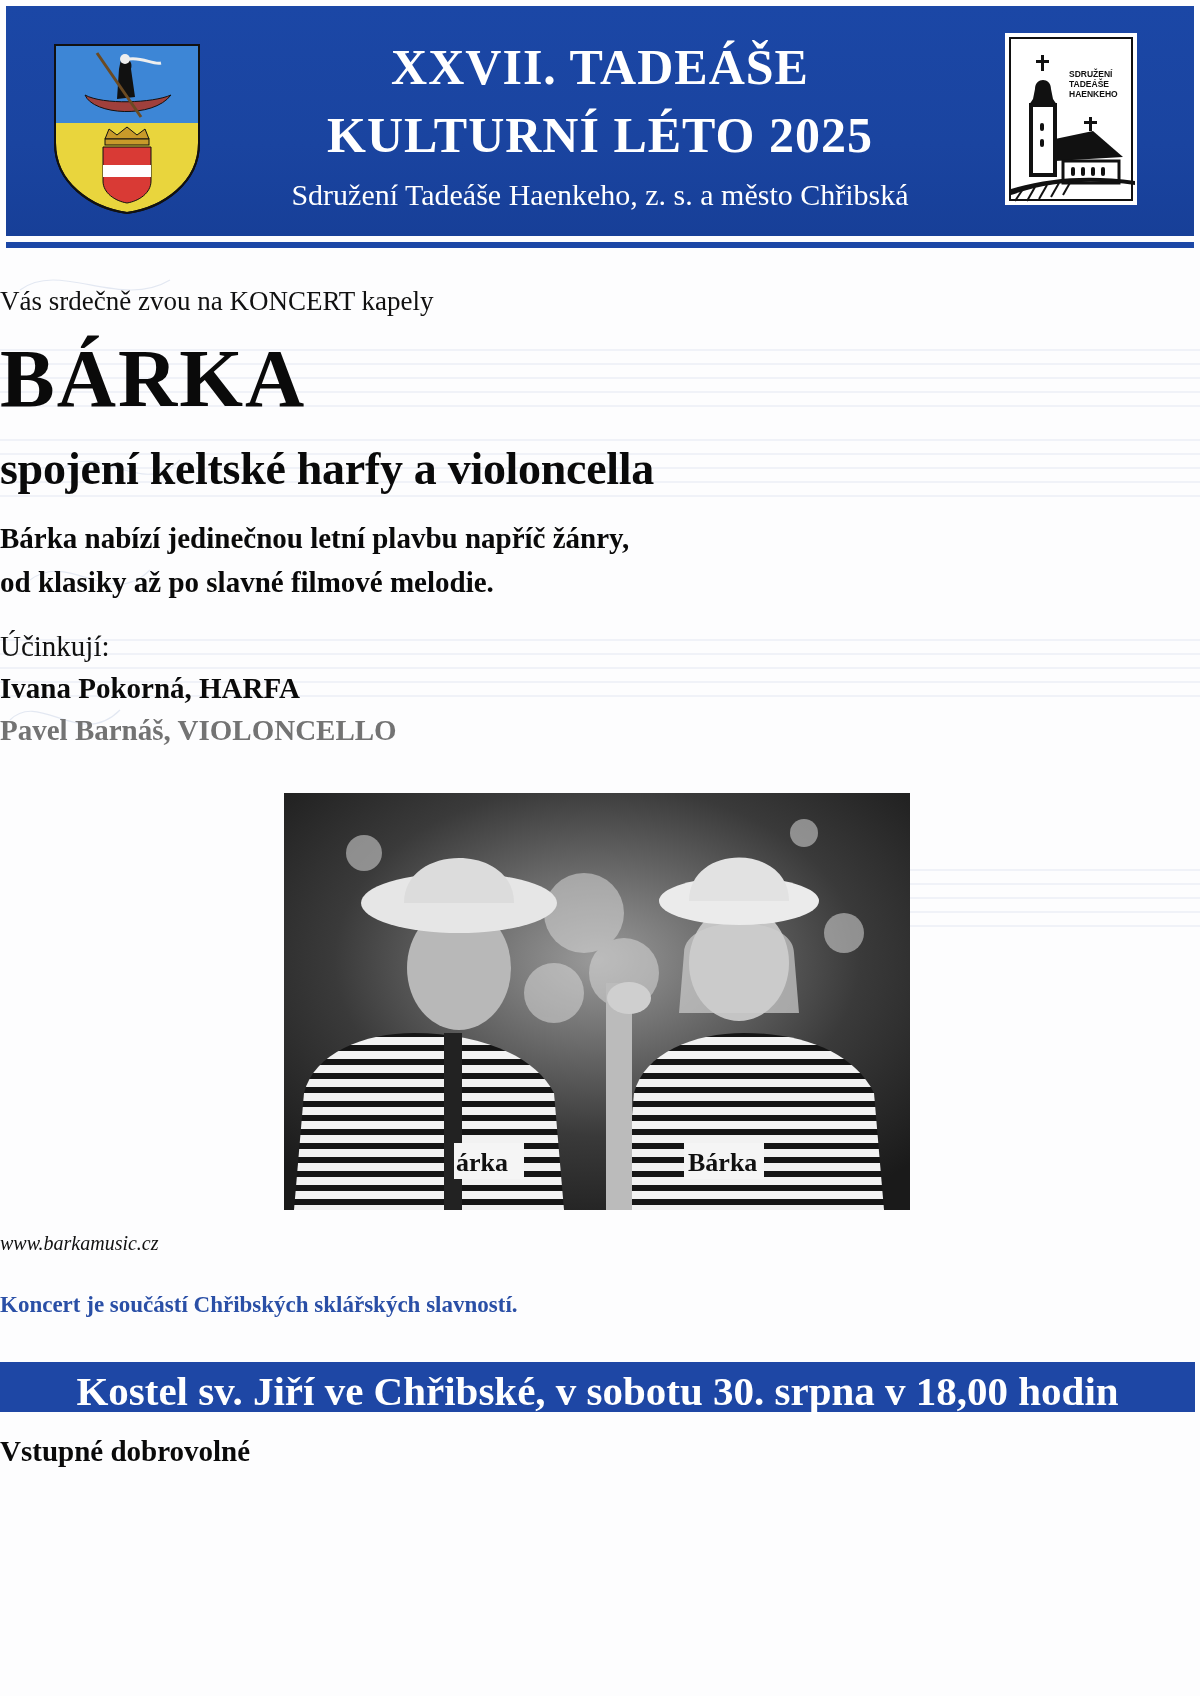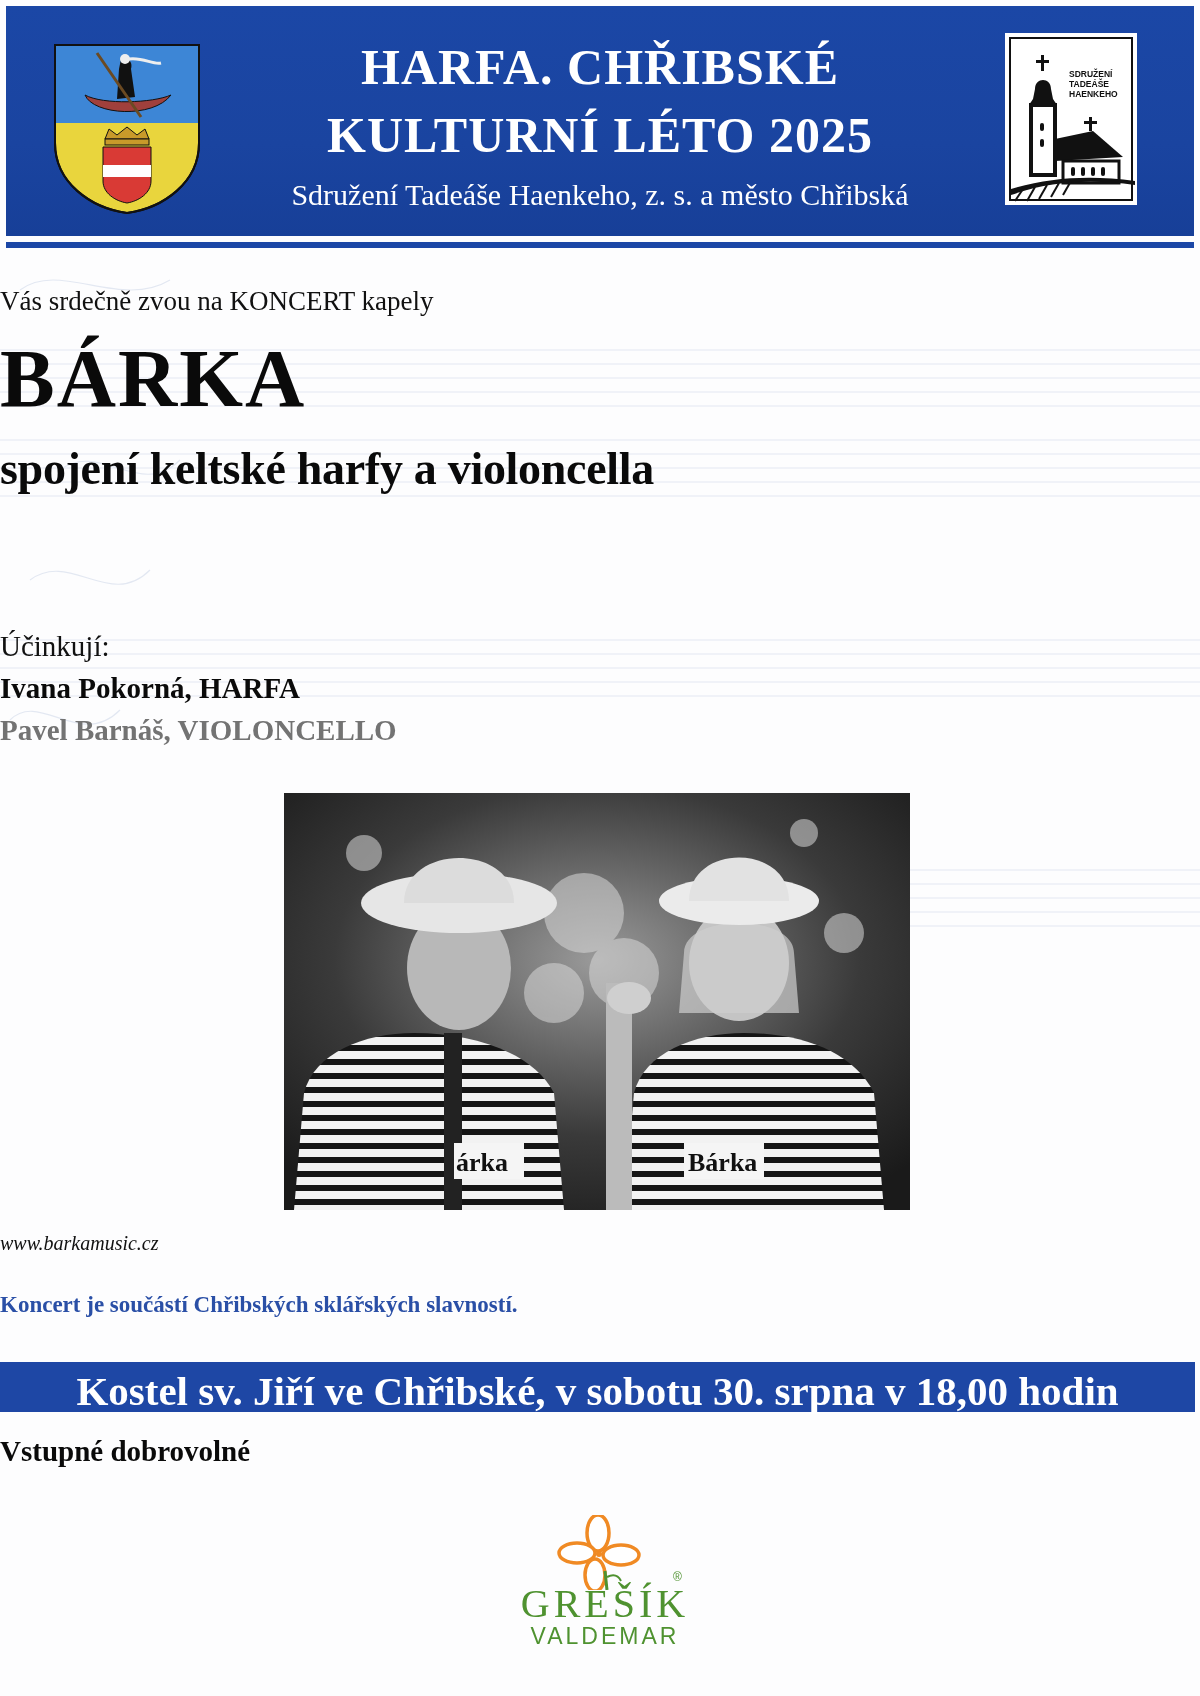--- a/index.html
+++ b/index.html
@@ -116,7 +116,7 @@
     <rect x="50" y="122" width="48" height="12" fill="#ffffff"></rect>
   </svg>
 
-  <div class="header-title title-line1">HARFA. CHŘIBSKÉ</div>
+  <div class="header-title title-line1">XXVII. TADEÁŠE</div>
   <div class="header-title title-line2">KULTURNÍ LÉTO 2025</div>
   <div class="header-sub">Sdružení Tadeáše Haenkeho, z. s. a město Chřibská</div>
 

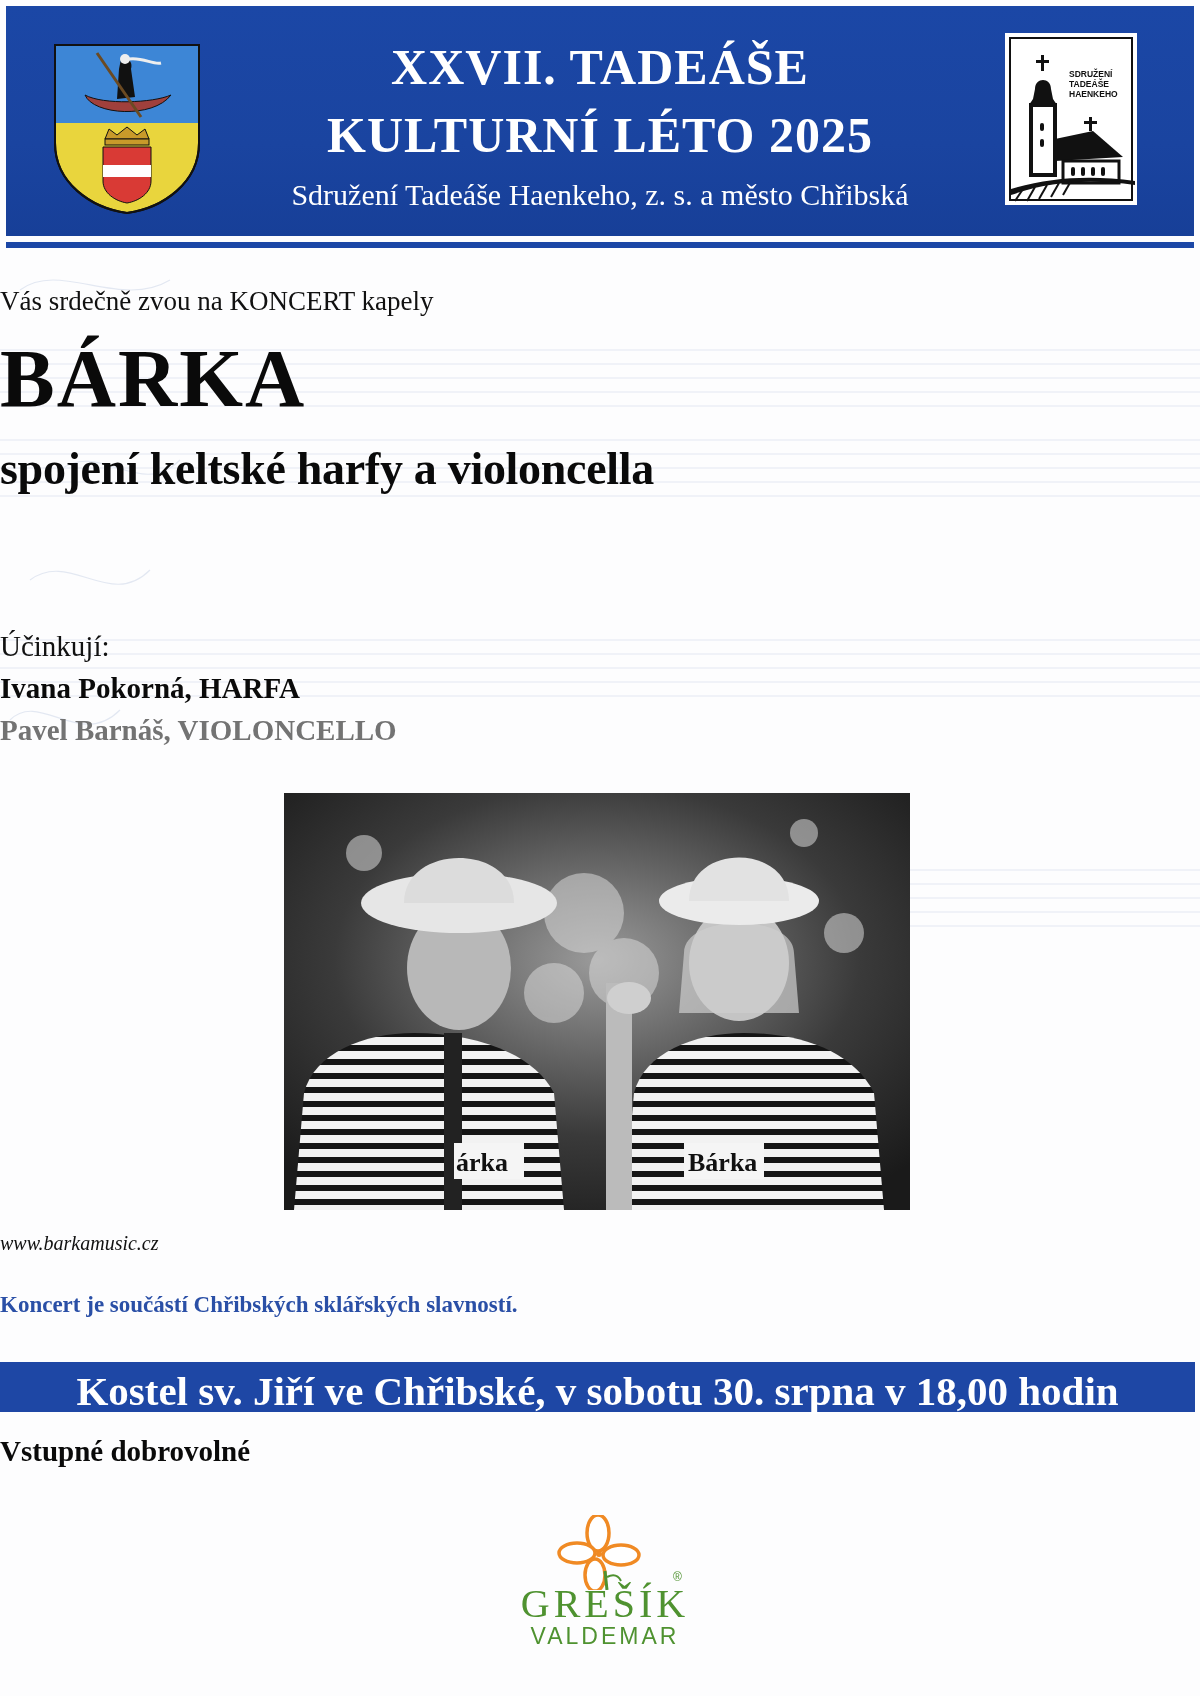--- a/index.html
+++ b/index.html
@@ -160,6 +160,10 @@
   <div class="center invite">Vás srdečně zvou na KONCERT kapely</div>
   <div class="center band-name">BÁRKA</div>
   <div class="center subtitle">spojení keltské harfy a violoncella</div>
+  <div class="center desc">
+    <div>Bárka nabízí jedinečnou letní plavbu napříč žánry,</div>
+    <div>od klasiky až po slavné filmové melodie.</div>
+  </div>
   <div class="center performers-label">Účinkují:</div>
   <div class="center performer1">Ivana Pokorná, HARFA</div>
   <div class="center performer2">Pavel Barnáš, VIOLONCELLO</div>

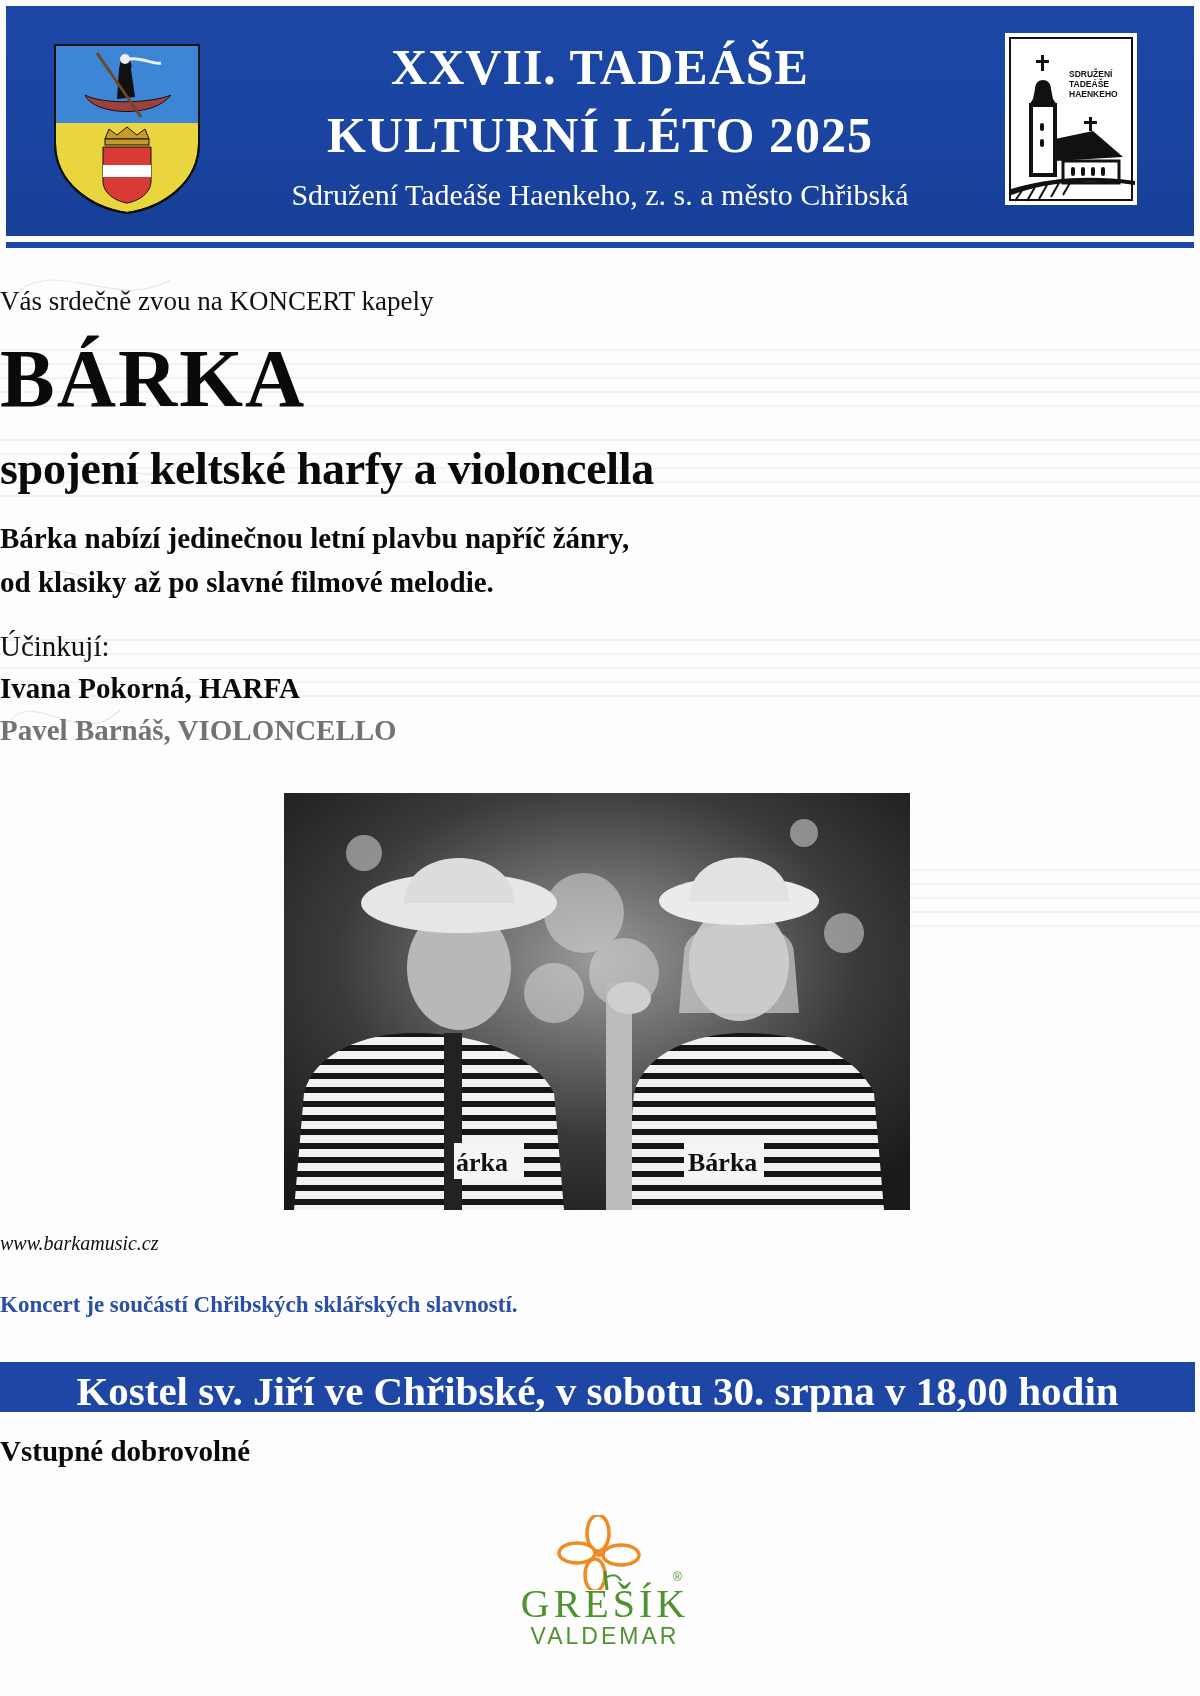--- a/index.html
+++ b/index.html
@@ -218,22 +218,6 @@
   <div class="date-text">Kostel sv. Jiří ve Chřibské, v sobotu 30. srpna v 18,00 hodin</div>
   <div class="center entry">Vstupné dobrovolné</div>
 
-  <div class="sponsor">
-    <svg width="200" height="75" viewBox="0 0 200 75" style="position:absolute;left:0;top:0;">
-      <g fill="#ffffff" stroke="#f08a24" stroke-width="3.5">
-        <ellipse cx="93" cy="18" rx="11" ry="18"></ellipse>
-        <ellipse cx="72" cy="38" rx="18" ry="10"></ellipse>
-        <ellipse cx="116" cy="40" rx="18" ry="10"></ellipse>
-        <ellipse cx="90" cy="60" rx="10" ry="16"></ellipse>
-      </g>
-      <circle cx="94" cy="39" r="3" fill="#f08a24"></circle>
-      <path d="M100 56 L102 75" stroke="#4f9230" stroke-width="3"></path>
-      <path d="M102 62 C110 58 114 62 116 66" stroke="#4f9230" stroke-width="2" fill="none"></path>
-    </svg>
-    <div class="sponsor-name">GREŠÍK</div>
-    <div class="sponsor-reg">®</div>
-    <div class="sponsor-sub">VALDEMAR</div>
-  </div>
 
 </div>
 

